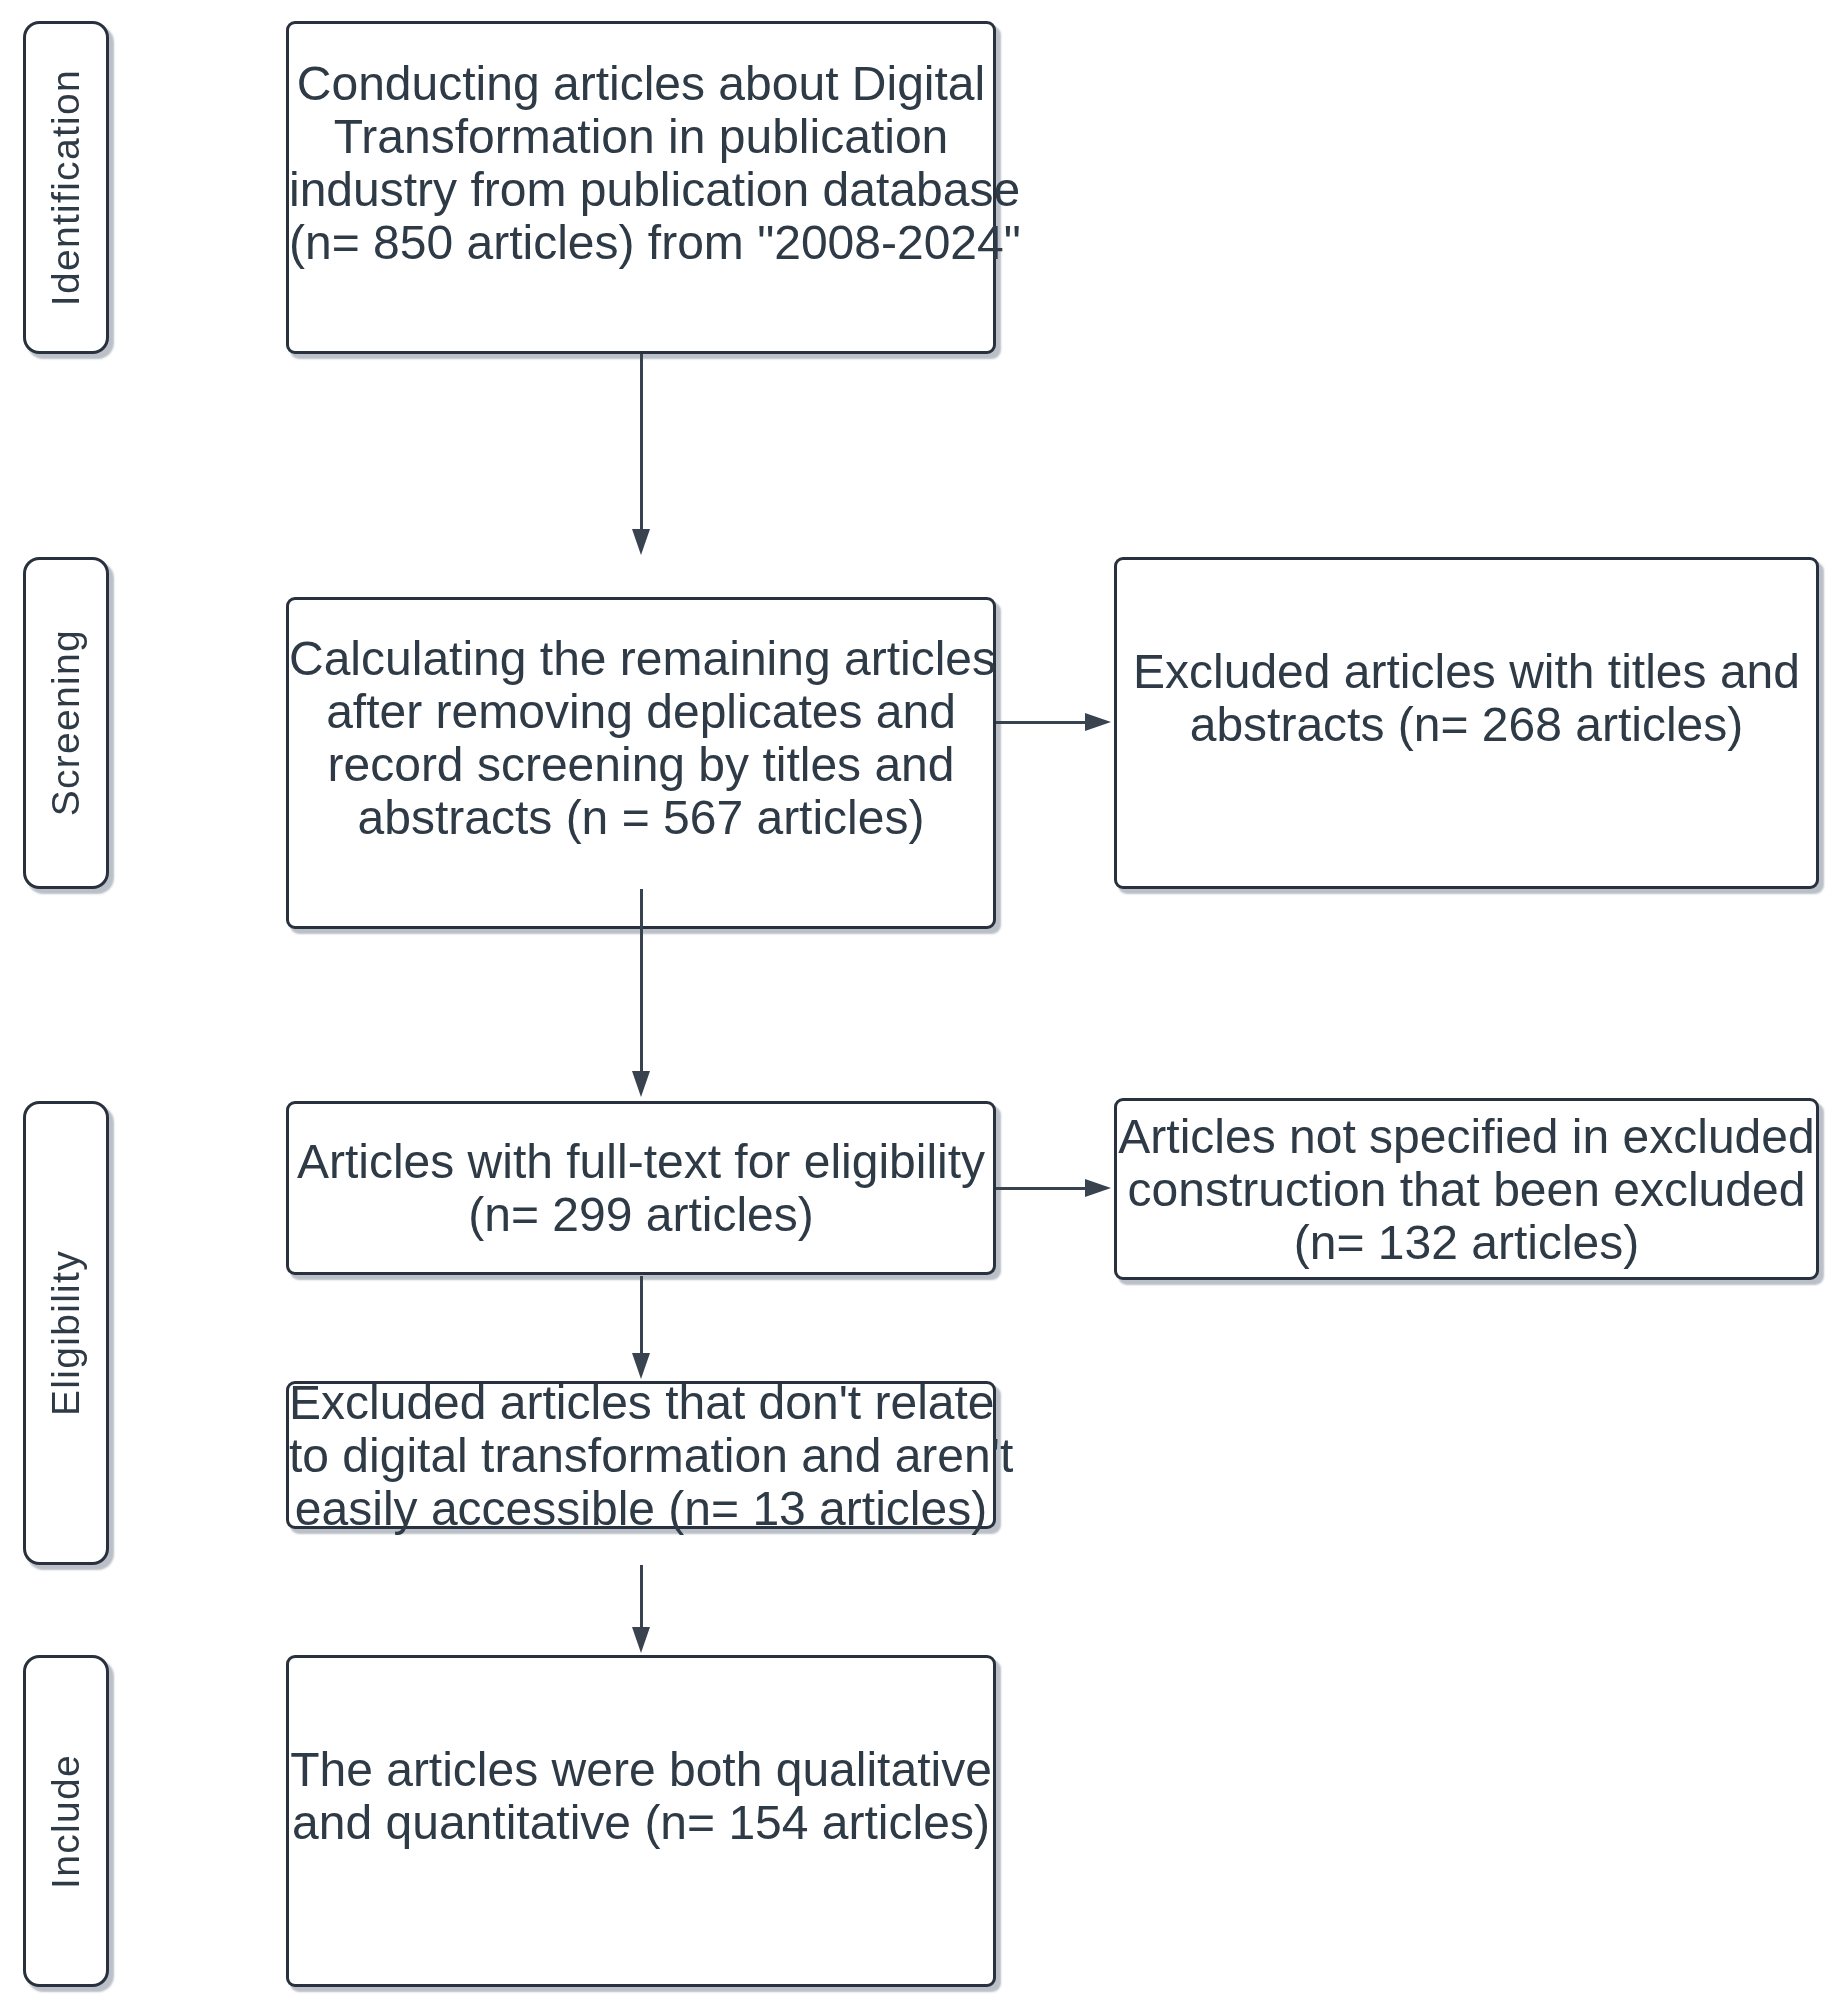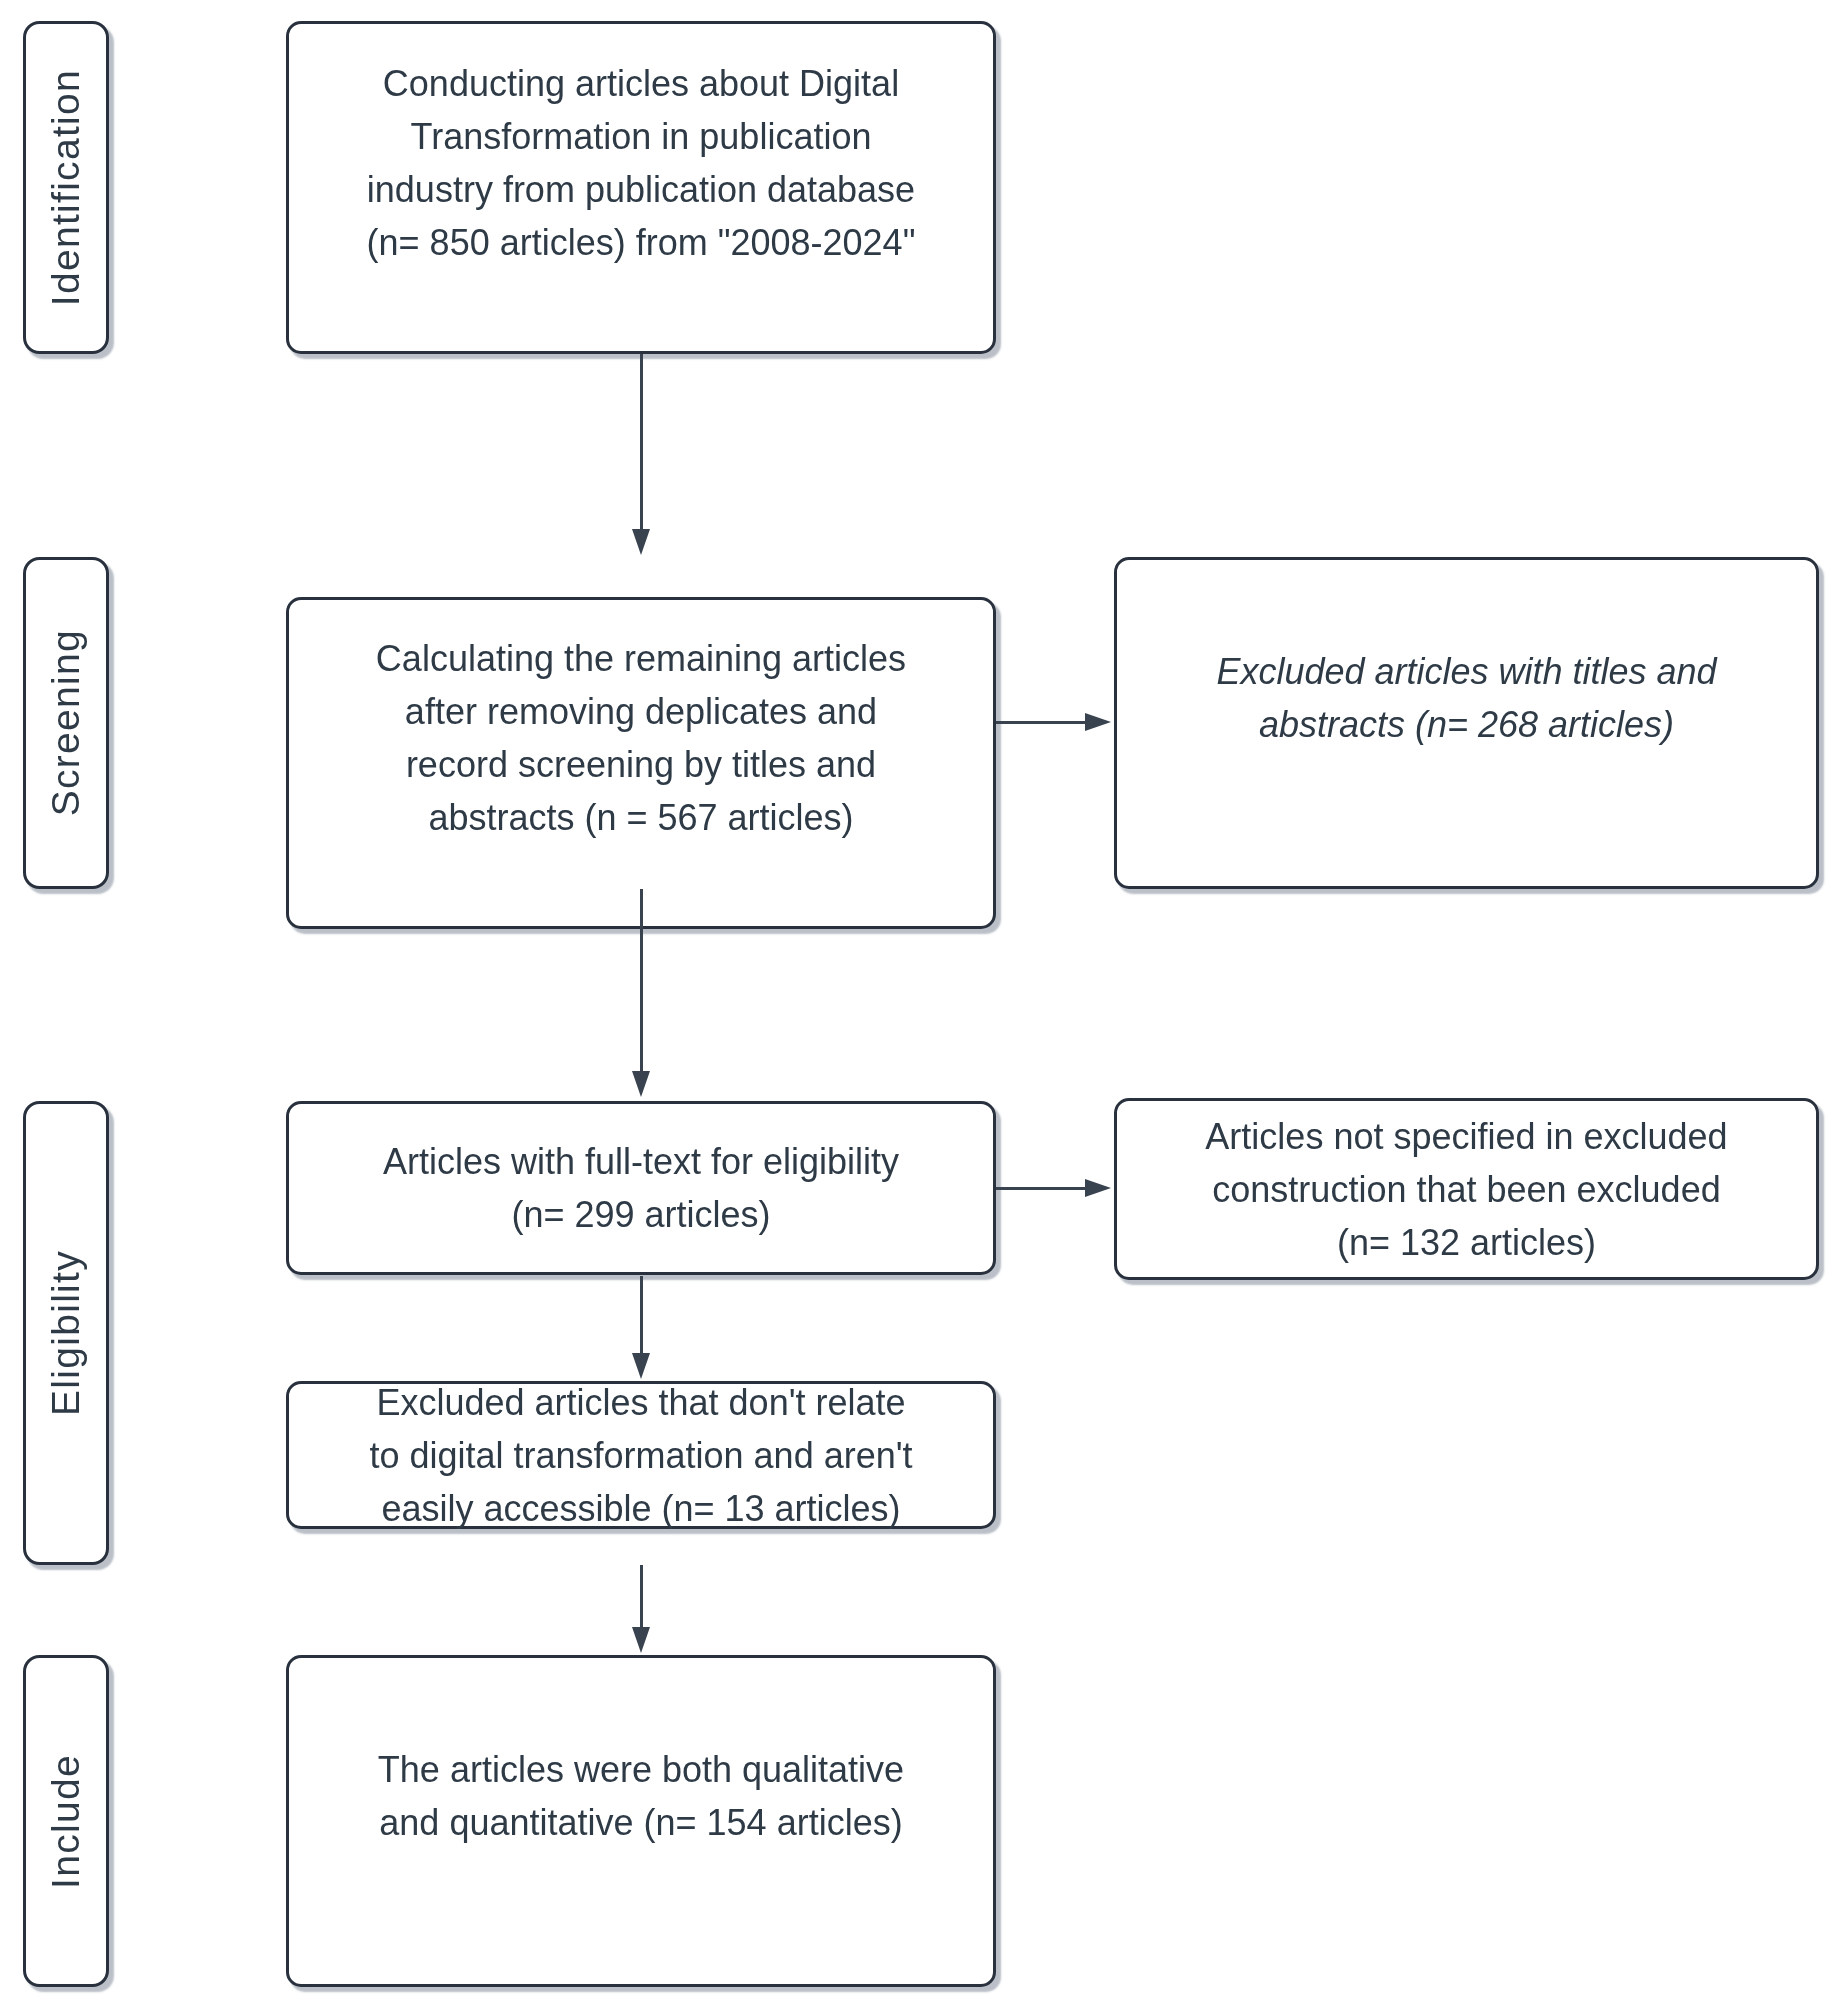--- a/index.html
+++ b/index.html
@@ -24,14 +24,14 @@
     position: absolute;
     background: var(--bg);
     border: 3.1px solid var(--border);
-    border-radius: 15px;
+    border-radius: 9px;
     box-shadow: 4.4px 5px 1.9px var(--shadow);
     display: flex;
     flex-direction: column;
     justify-content: center;
     align-items: flex-start;
     text-align: center;
-    font-size: 36px;
+    font-size: 48px;
     line-height: 53px;
     color: var(--ink);
   }

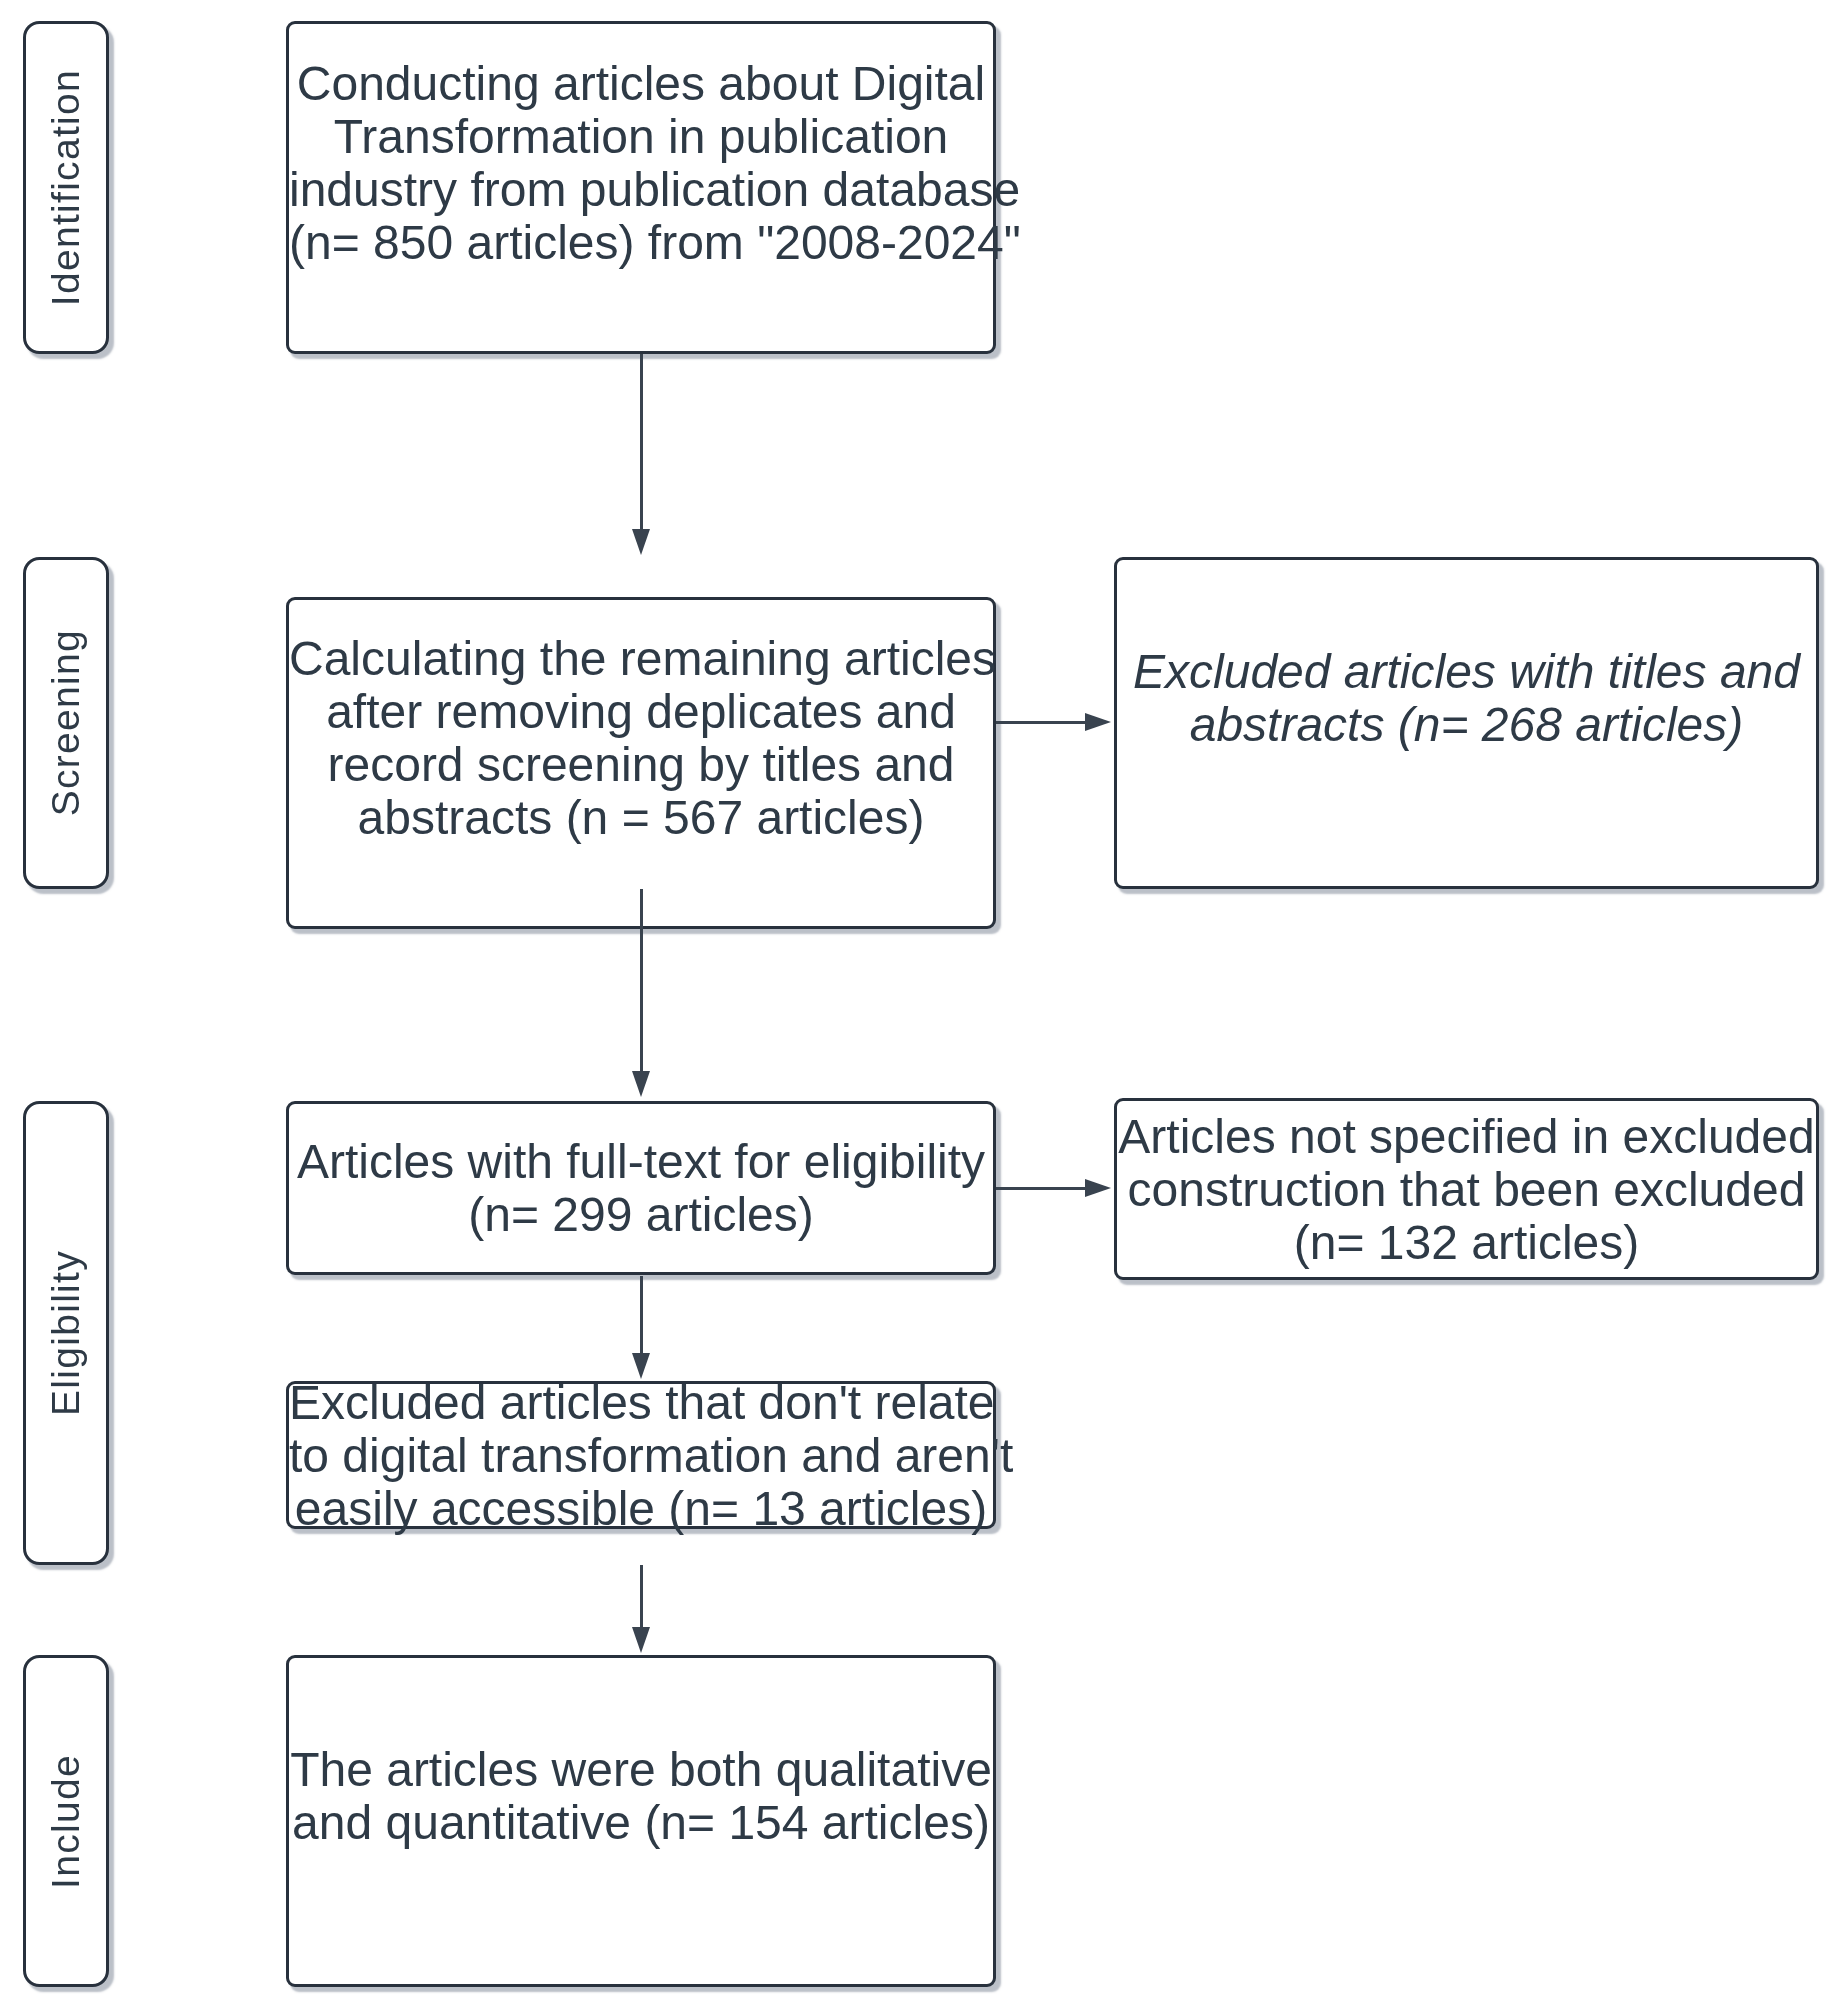--- a/index.html
+++ b/index.html
@@ -149,7 +149,7 @@
       </div>
   </div>
 
-  <div class="box bias-up" style="left:1114px; top:557px; width:705px; height:332px;font-style:italic;">
+  <div class="box bias-up" style="left:1114px; top:557px; width:705px; height:332px;">
     <div class="box-text">
         <div class="box-line">Excluded articles with titles and</div>
         <div class="box-line">abstracts (n= 268 articles)</div>

